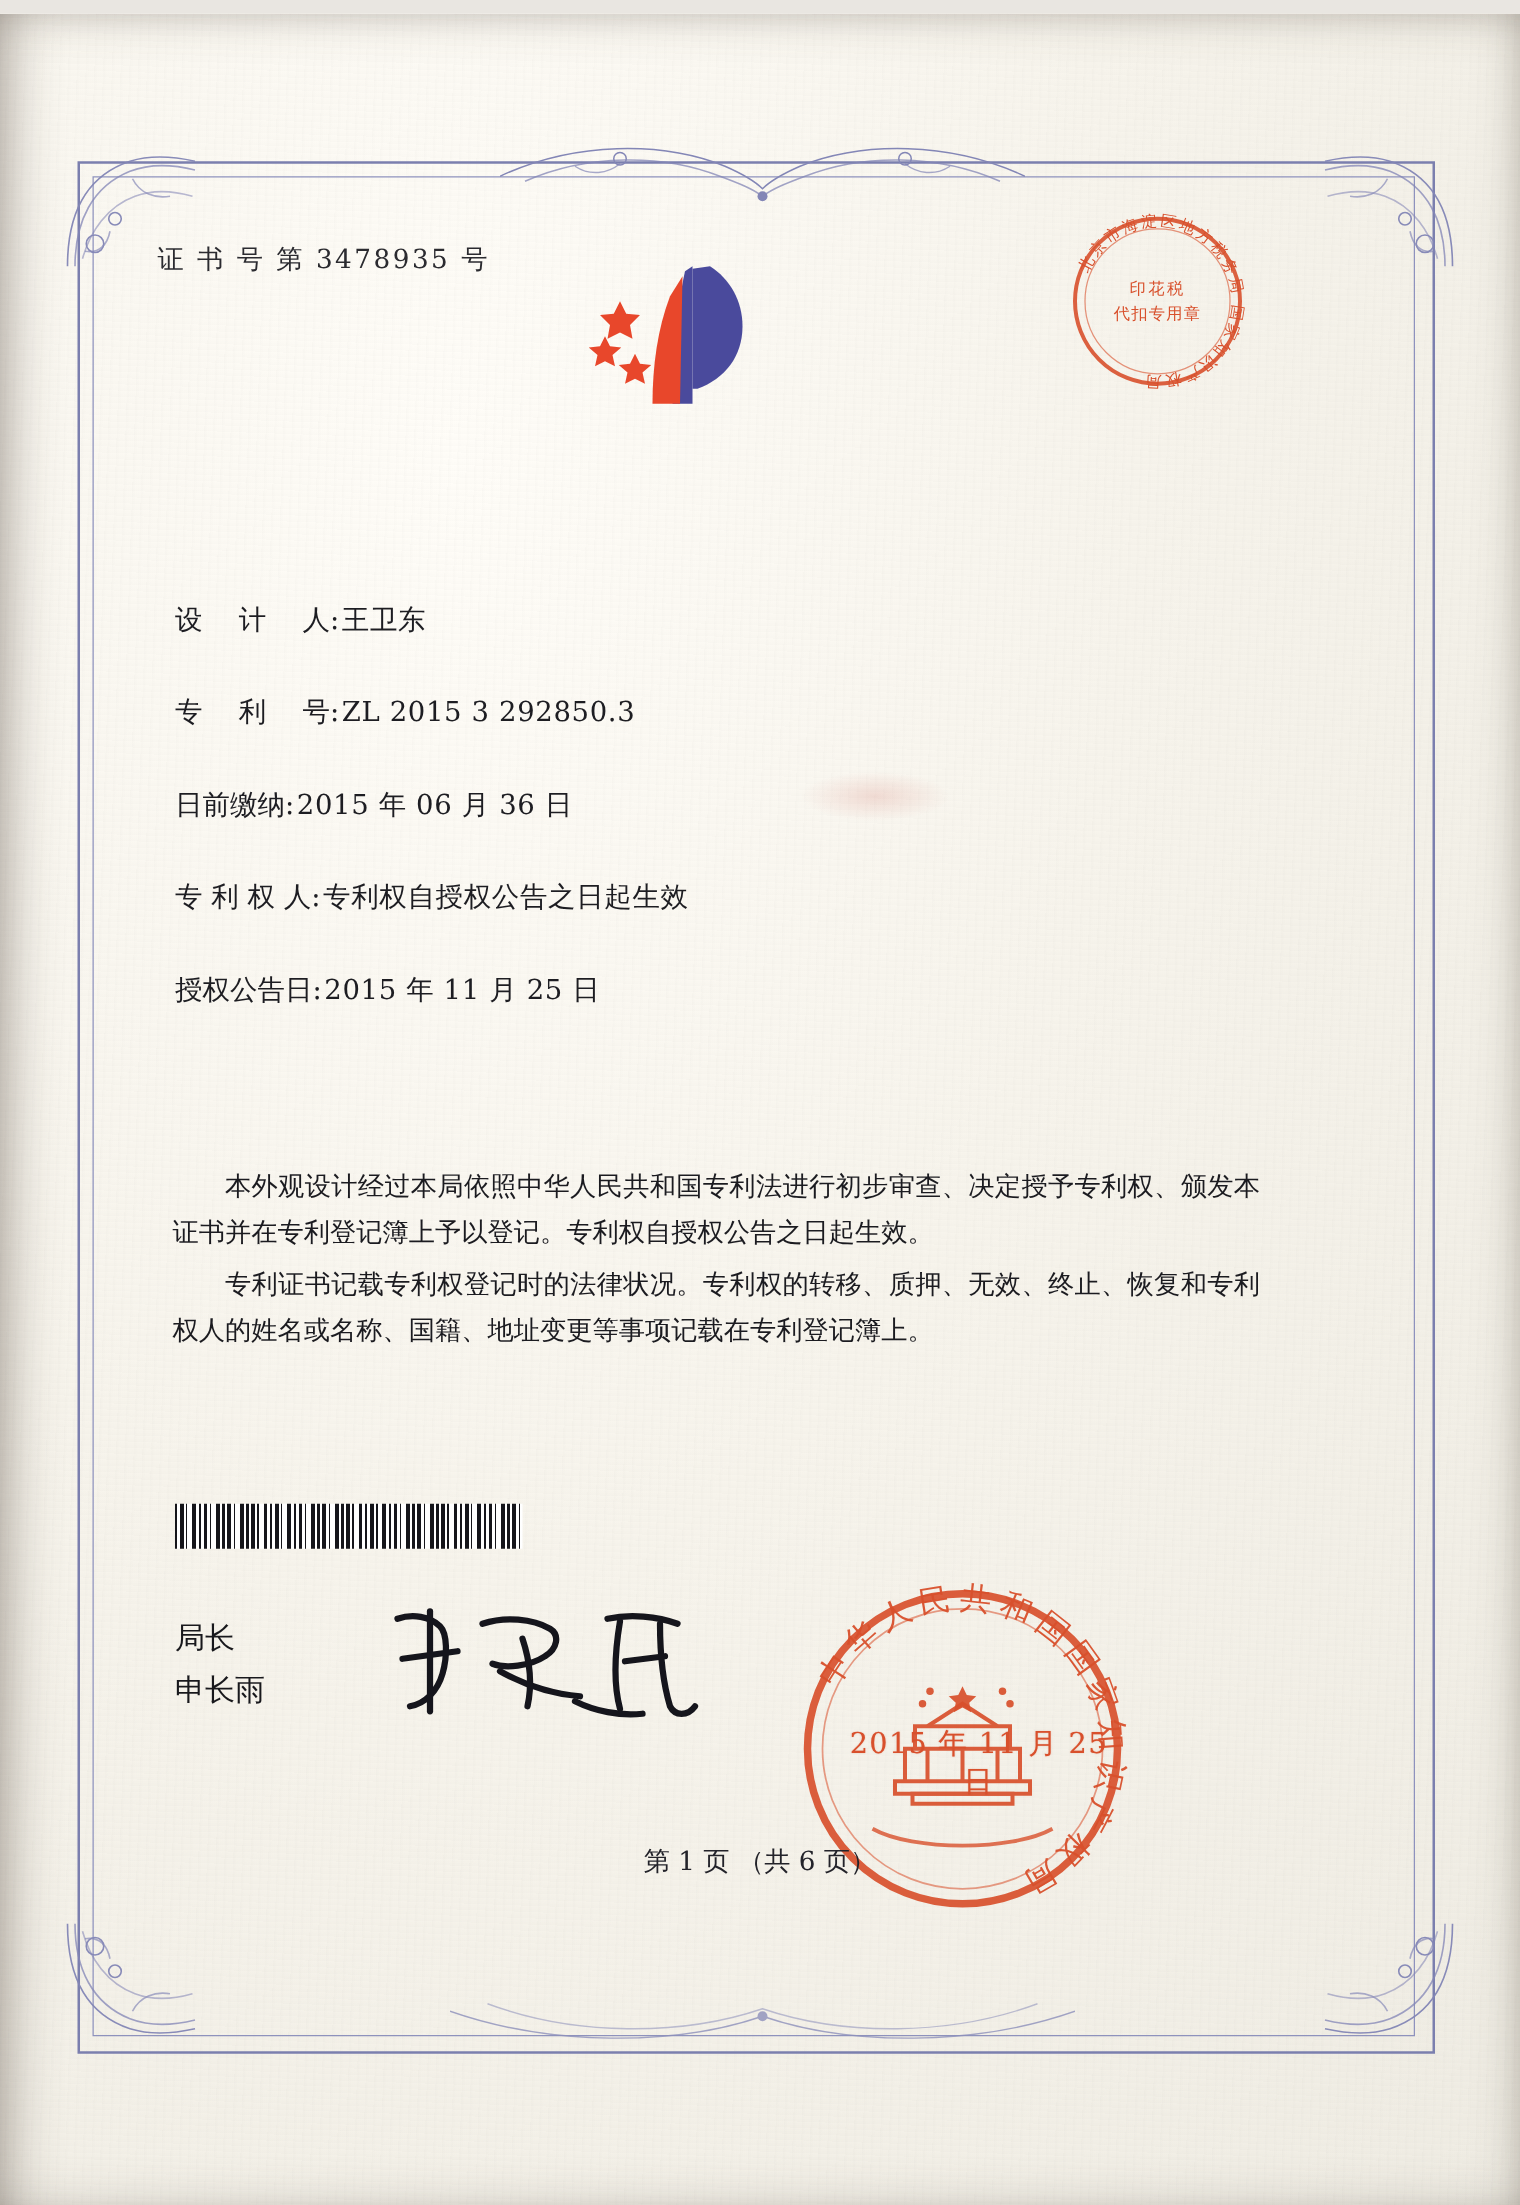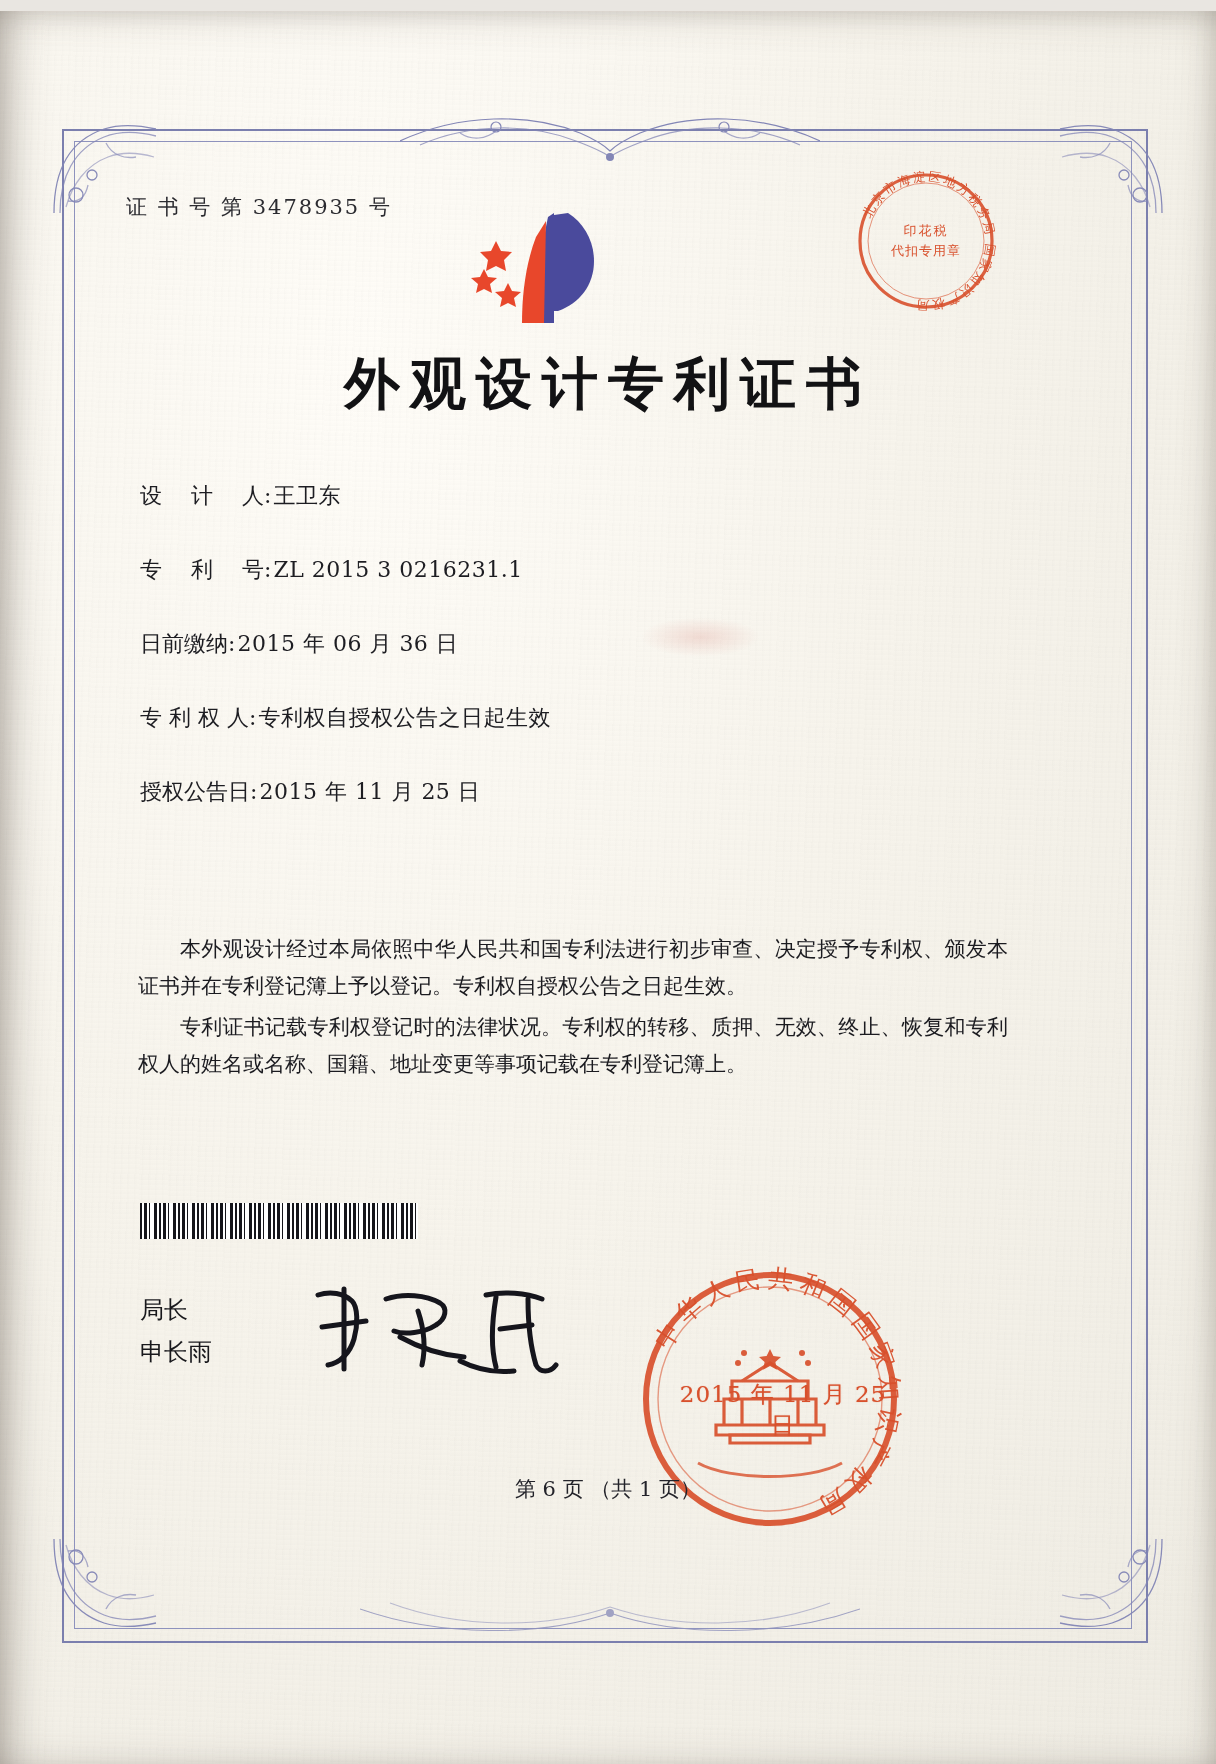--- a/index.html
+++ b/index.html
@@ -244,7 +244,6 @@
     </svg>
   </div>
 
-  <div class="title">外观设计专利证书</div>
 
   <div class="smudge"></div>
 

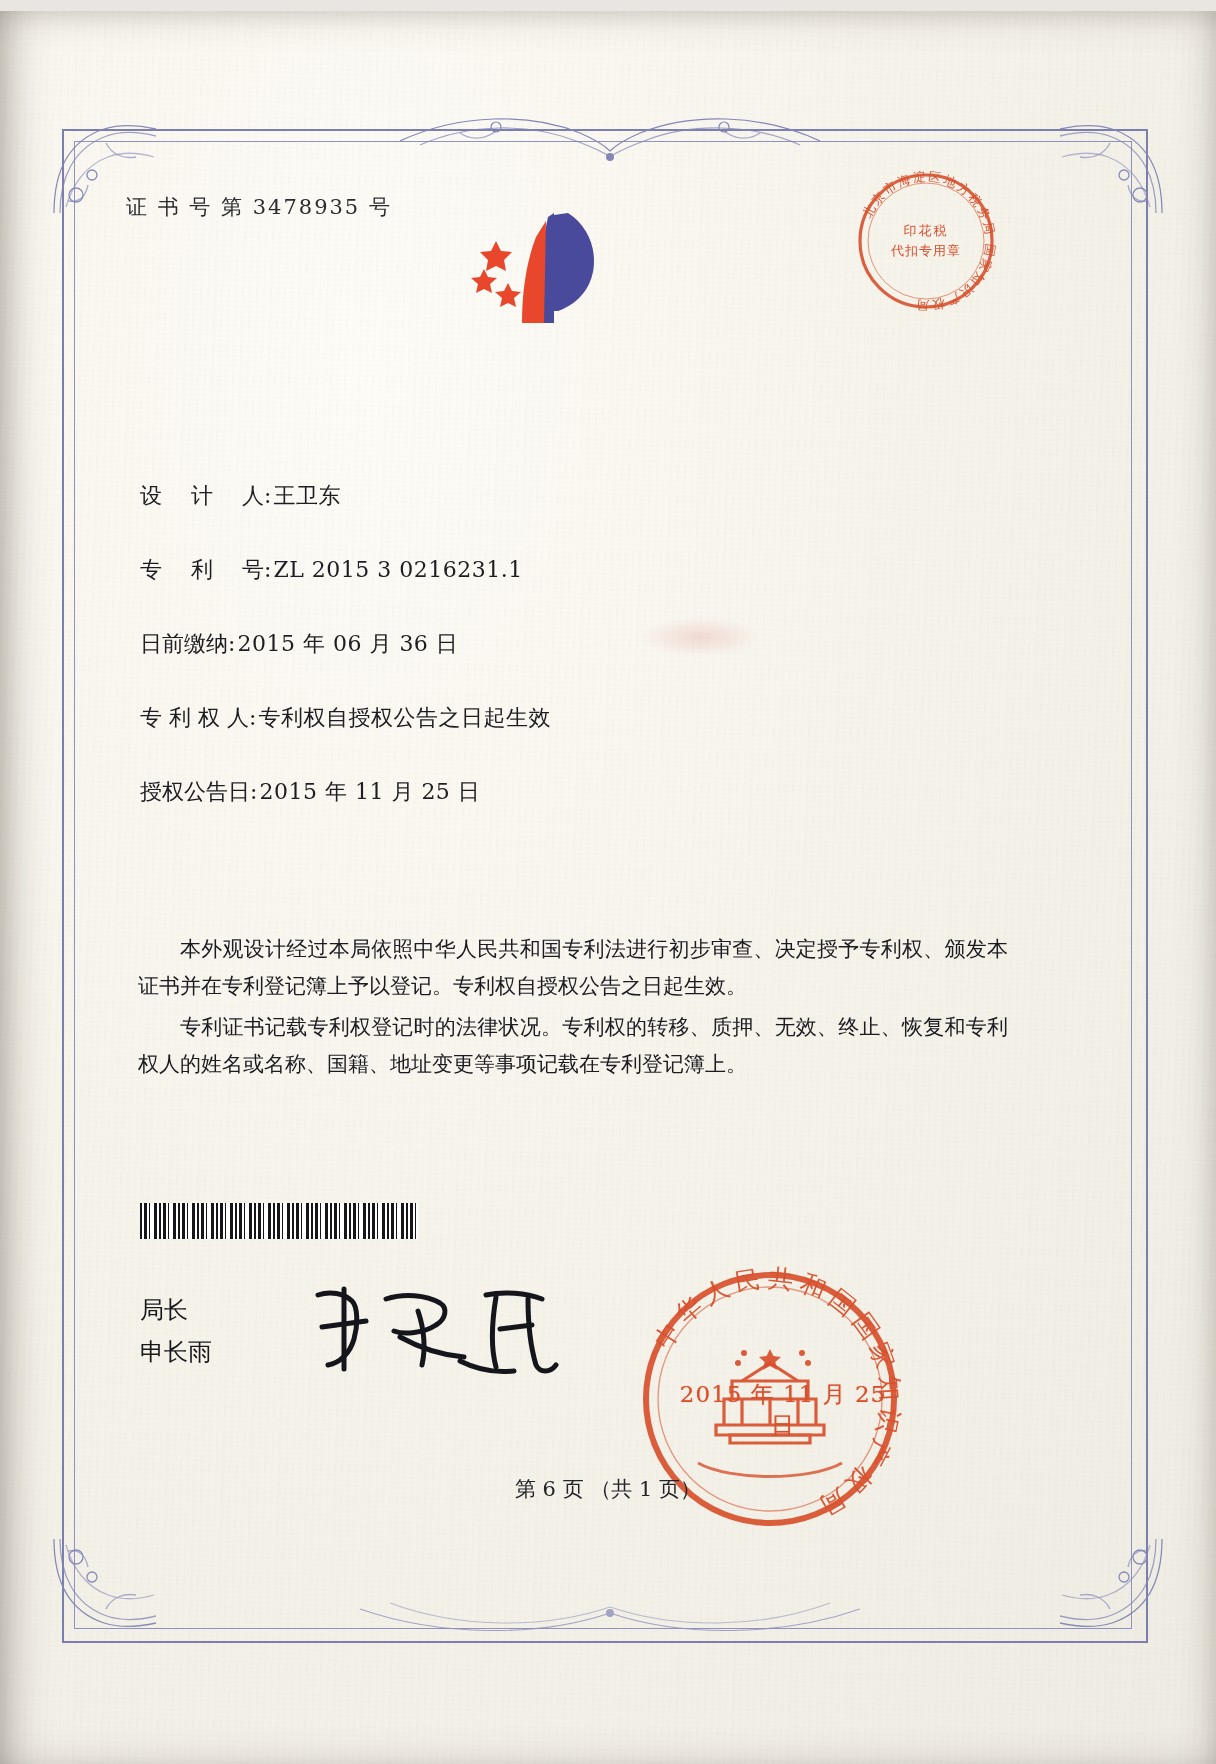--- a/index.html
+++ b/index.html
@@ -254,7 +254,7 @@
     </div>
     <div class="field">
       <span class="f-label">专　 利　 号:</span>
-      <span class="f-value">ZL 2015 3 0216231.1</span>
+      <span class="f-value">ZL 2015 3 292850.3</span>
     </div>
     <div class="field">
       <span class="f-label">日前缴纳:</span>

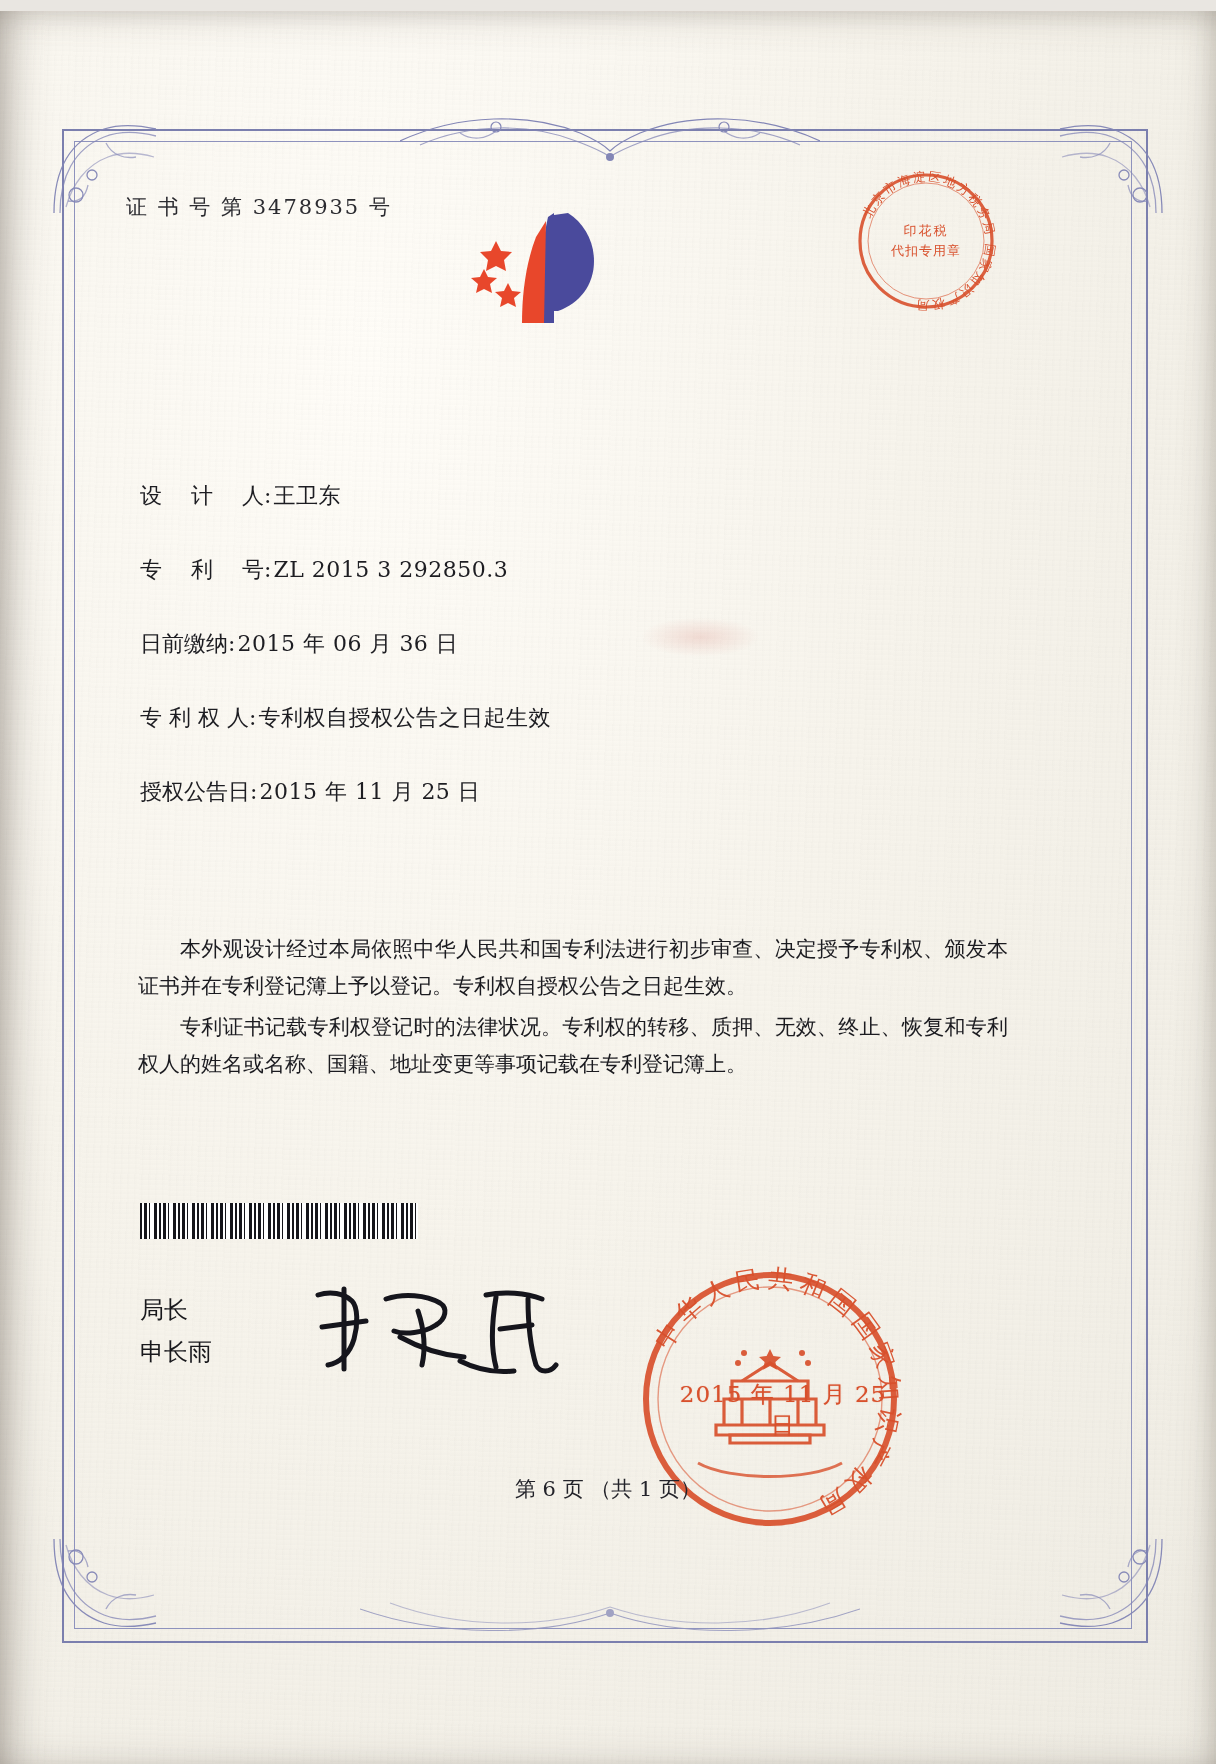--- a/index.html
+++ b/index.html
@@ -327,7 +327,7 @@
   </div>
   <div class="seal-date">2015 年 11 月 25 日</div>
 
-  <div class="footer">第 6 页 （共 1 页）</div>
+  <div class="footer">第 1 页 （共 6 页）</div>
 
   <div class="edge-shadow"></div>
 </div>

